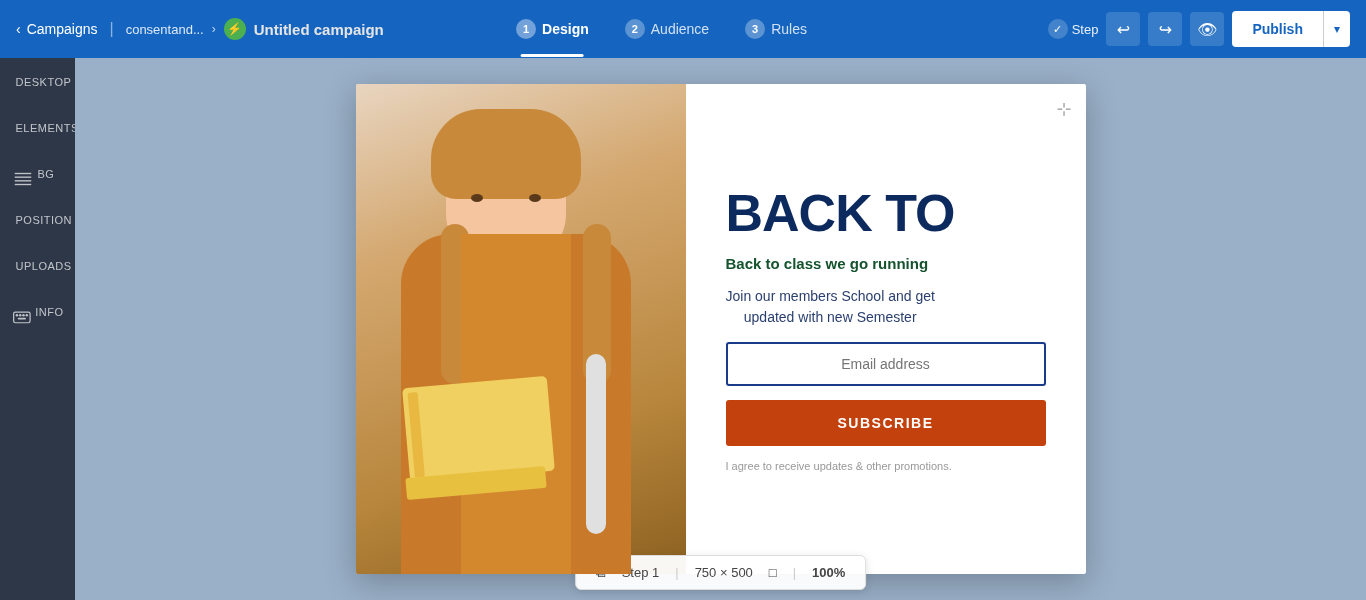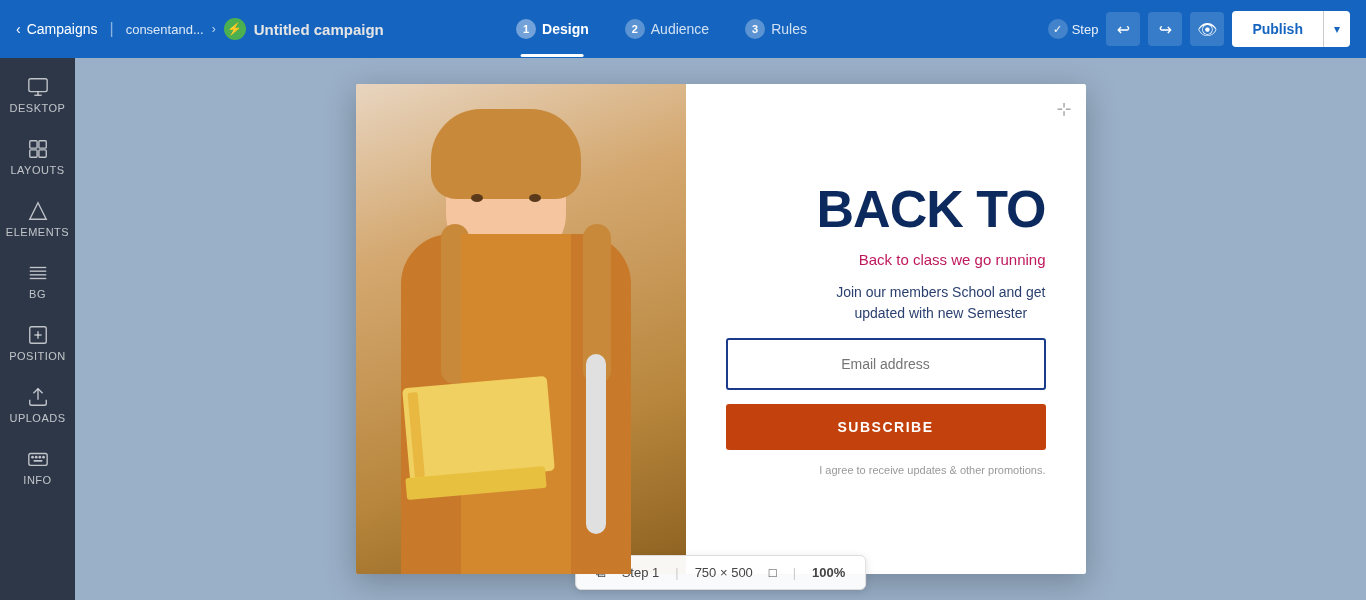--- a/index.html
+++ b/index.html
@@ -169,8 +169,7 @@
     }
     .sidebar-item {
       display: flex;
-      flex-direction: column;
-      align-items: center;
+      flex-direction: row;
       gap: 4px;
       padding: 10px 8px;
       color: rgba(255,255,255,0.7);

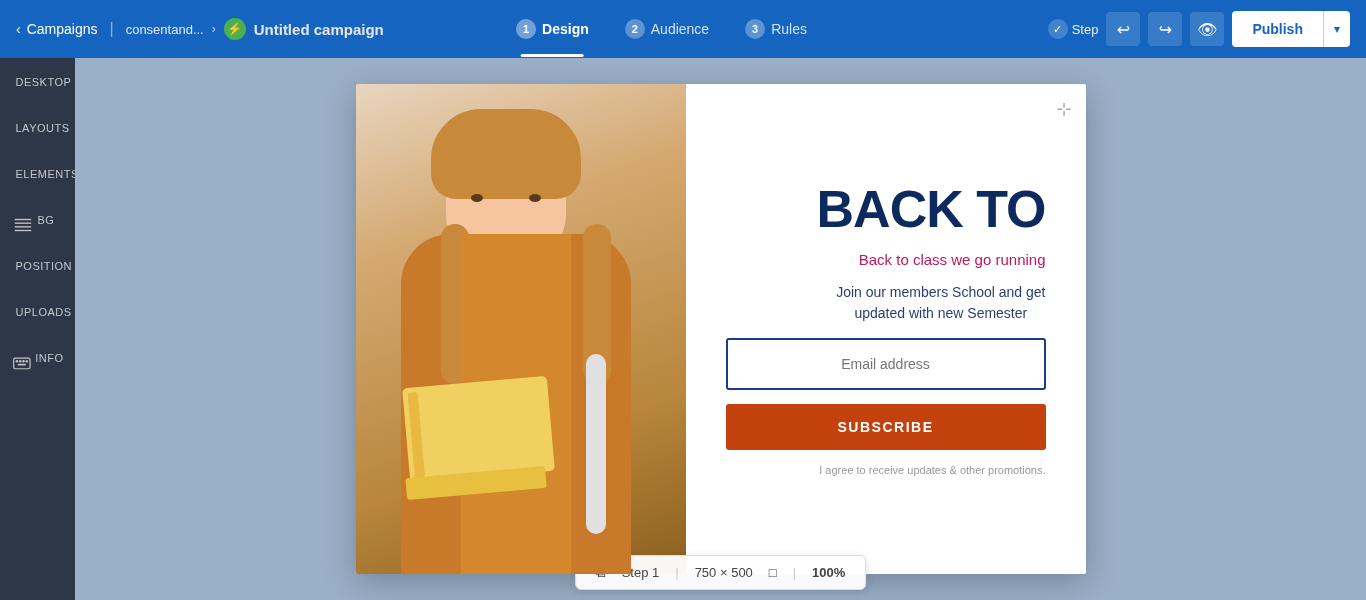--- a/index.html
+++ b/index.html
@@ -415,15 +415,6 @@
       <span>DESKTOP</span>
     </div>
 
-    <div class="sidebar-item">
-      <svg viewBox="0 0 24 24">
-          <rect x="3" y="3" width="8" height="8" rx="1"></rect>
-          <rect x="13" y="3" width="8" height="8" rx="1"></rect>
-          <rect x="3" y="13" width="8" height="8" rx="1"></rect>
-          <rect x="13" y="13" width="8" height="8" rx="1"></rect>
-        </svg>
-      <span>LAYOUTS</span>
-    </div>
 
     <div class="sidebar-item">
       <svg viewBox="0 0 24 24">

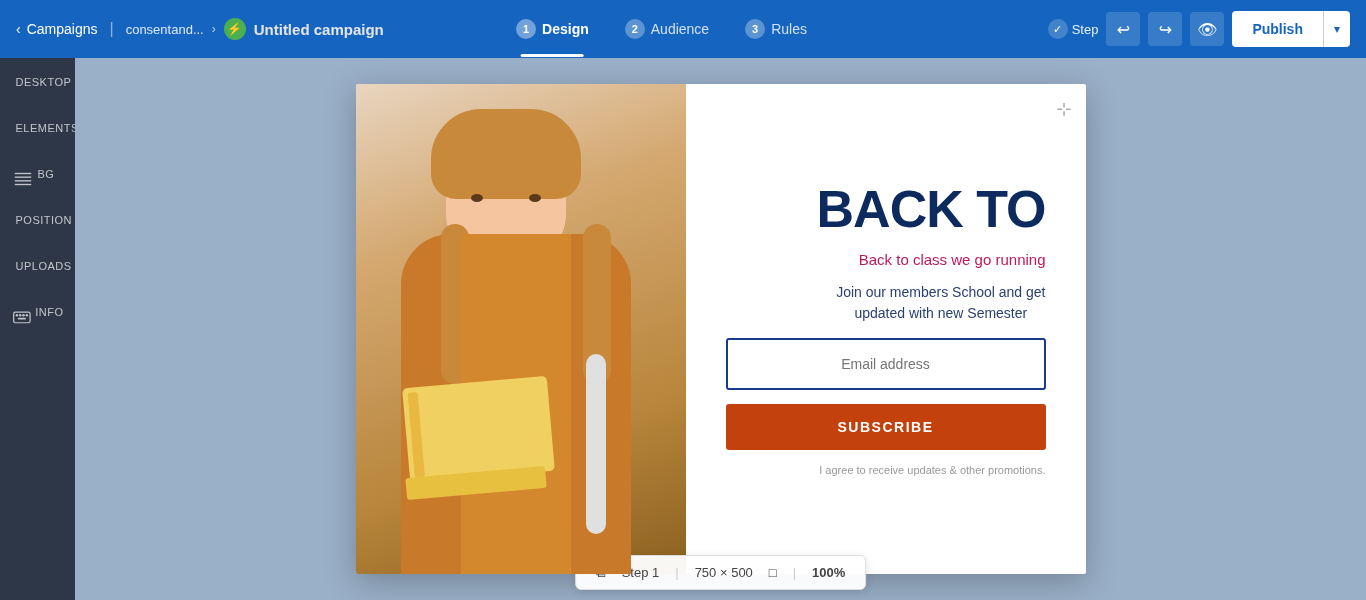--- a/index.html
+++ b/index.html
@@ -272,7 +272,7 @@
       flex: 1;
       display: flex;
       flex-direction: column;
-      align-items: flex-end;
+      align-items: flex-start;
       justify-content: center;
       padding: 30px 40px;
       gap: 14px;

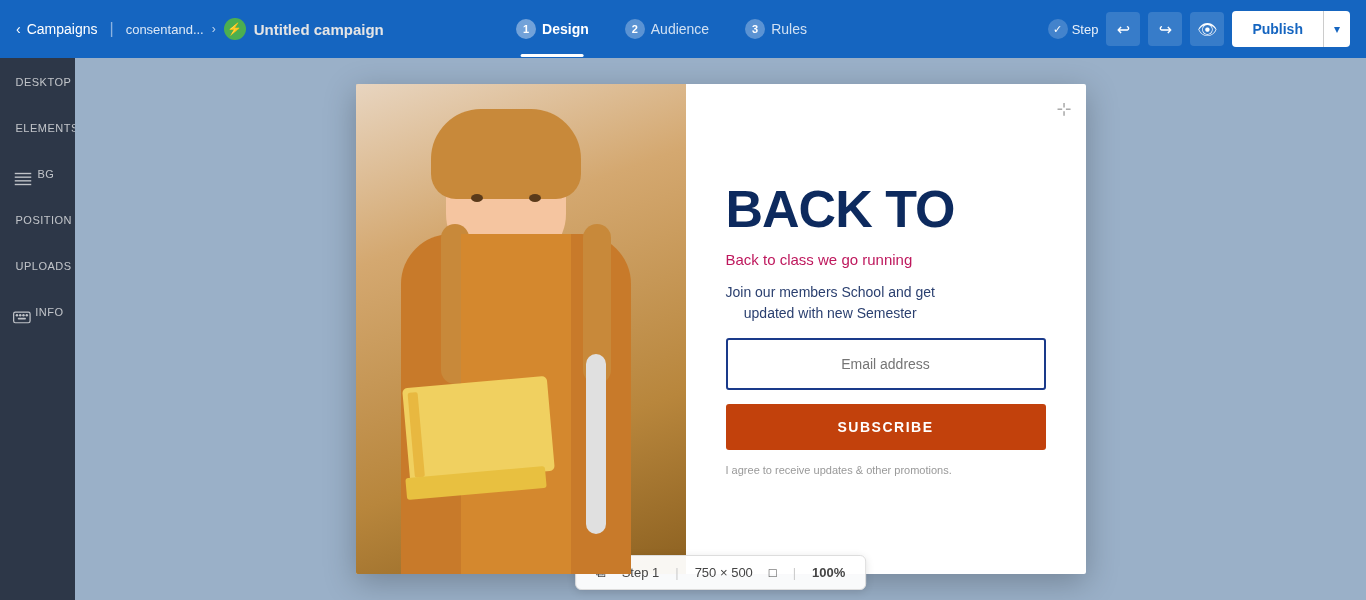--- a/index.html
+++ b/index.html
@@ -288,9 +288,9 @@
     }
     .popup-subtitle {
       font-size: 15px;
-      color: #be185d;
+      color: #14532d;
       text-align: center;
-      font-weight: 400;
+      font-weight: 700;
     }
     .popup-desc {
       font-size: 14px;

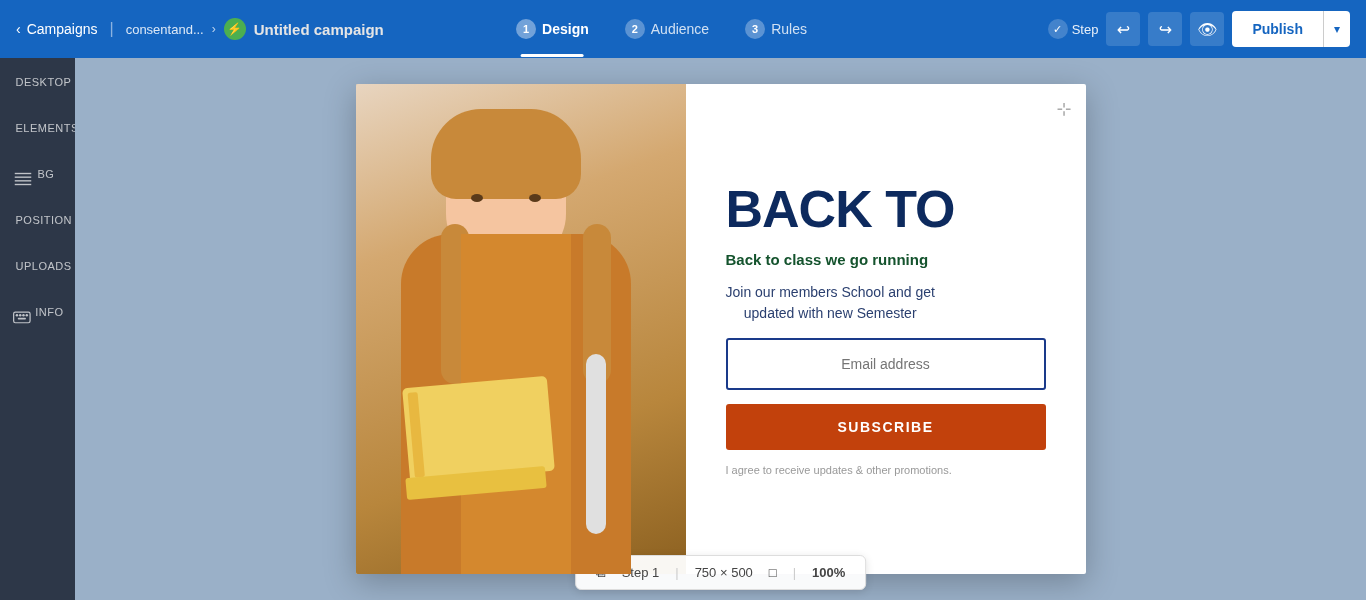--- a/index.html
+++ b/index.html
@@ -300,7 +300,7 @@
     }
     .popup-email-input {
       width: 100%;
-      height: 52px;
+      height: 44px;
       border: 2px solid #1a3a8a;
       border-radius: 3px;
       padding: 8px 14px;

